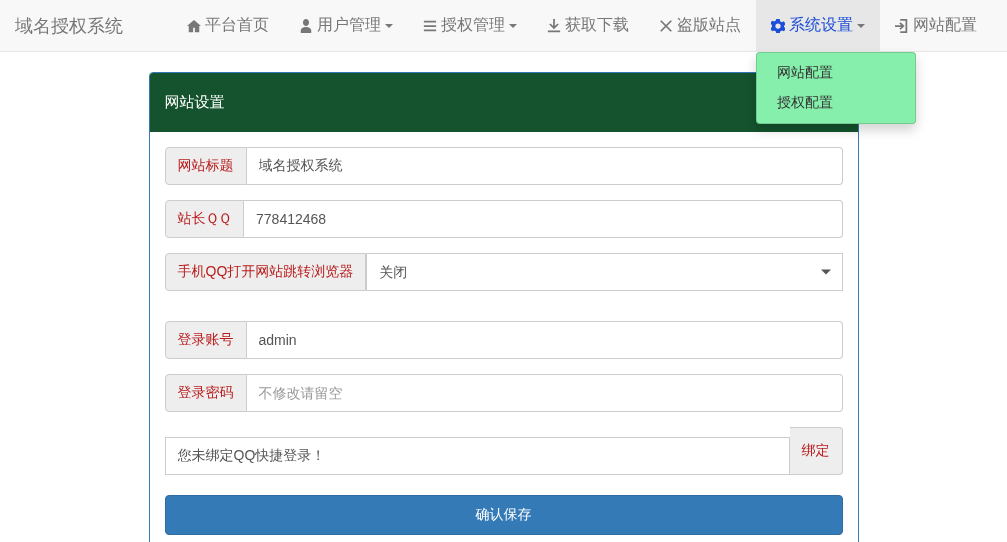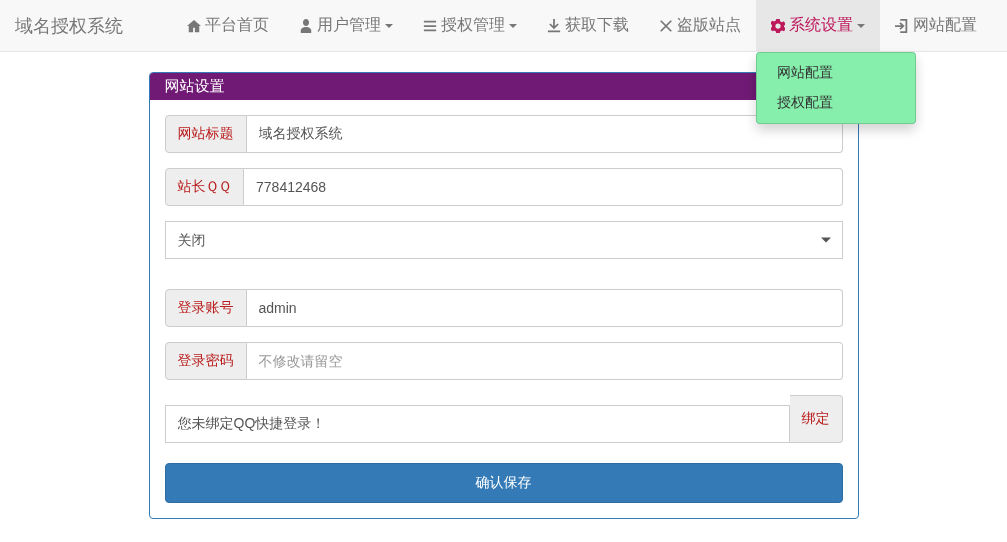--- a/index.html
+++ b/index.html
@@ -43,7 +43,7 @@
     }
     .nav-item.active .nav-link {
       background: #e7e7e7;
-      color: #be185d;
+      color: #1d4ed8;
     }
     .nav-icon {
       display: inline-flex;

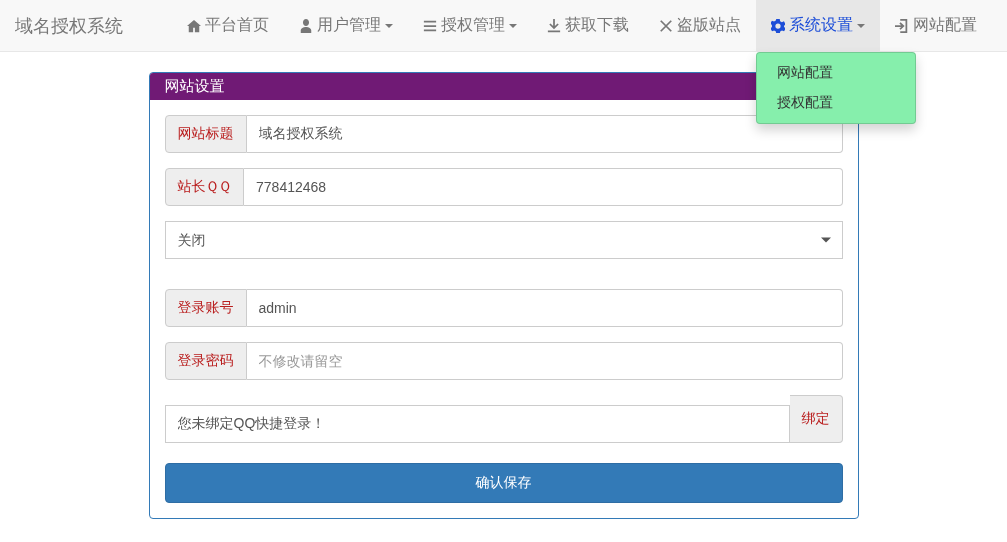--- a/index.html
+++ b/index.html
@@ -94,9 +94,9 @@
       overflow: hidden;
     }
     .panel-heading {
-      background: #701a75;
+      background: #14532d;
       color: #fff;
-      padding: 4px 15px;
+      padding: 20px 15px;
       font-size: 15px;
     }
     .panel-body {

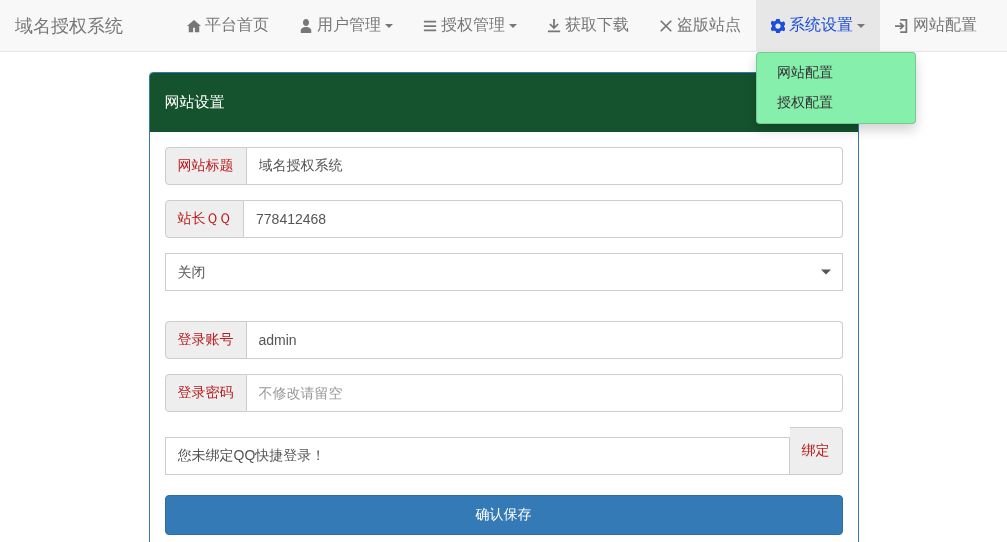--- a/index.html
+++ b/index.html
@@ -283,6 +283,7 @@
       </div>
 
       <div class="input-group">
+        <span class="input-group-addon">手机QQ打开网站跳转浏览器</span>
         <div class="select-wrap">
           <select class="form-select">
             <option>关闭</option>

